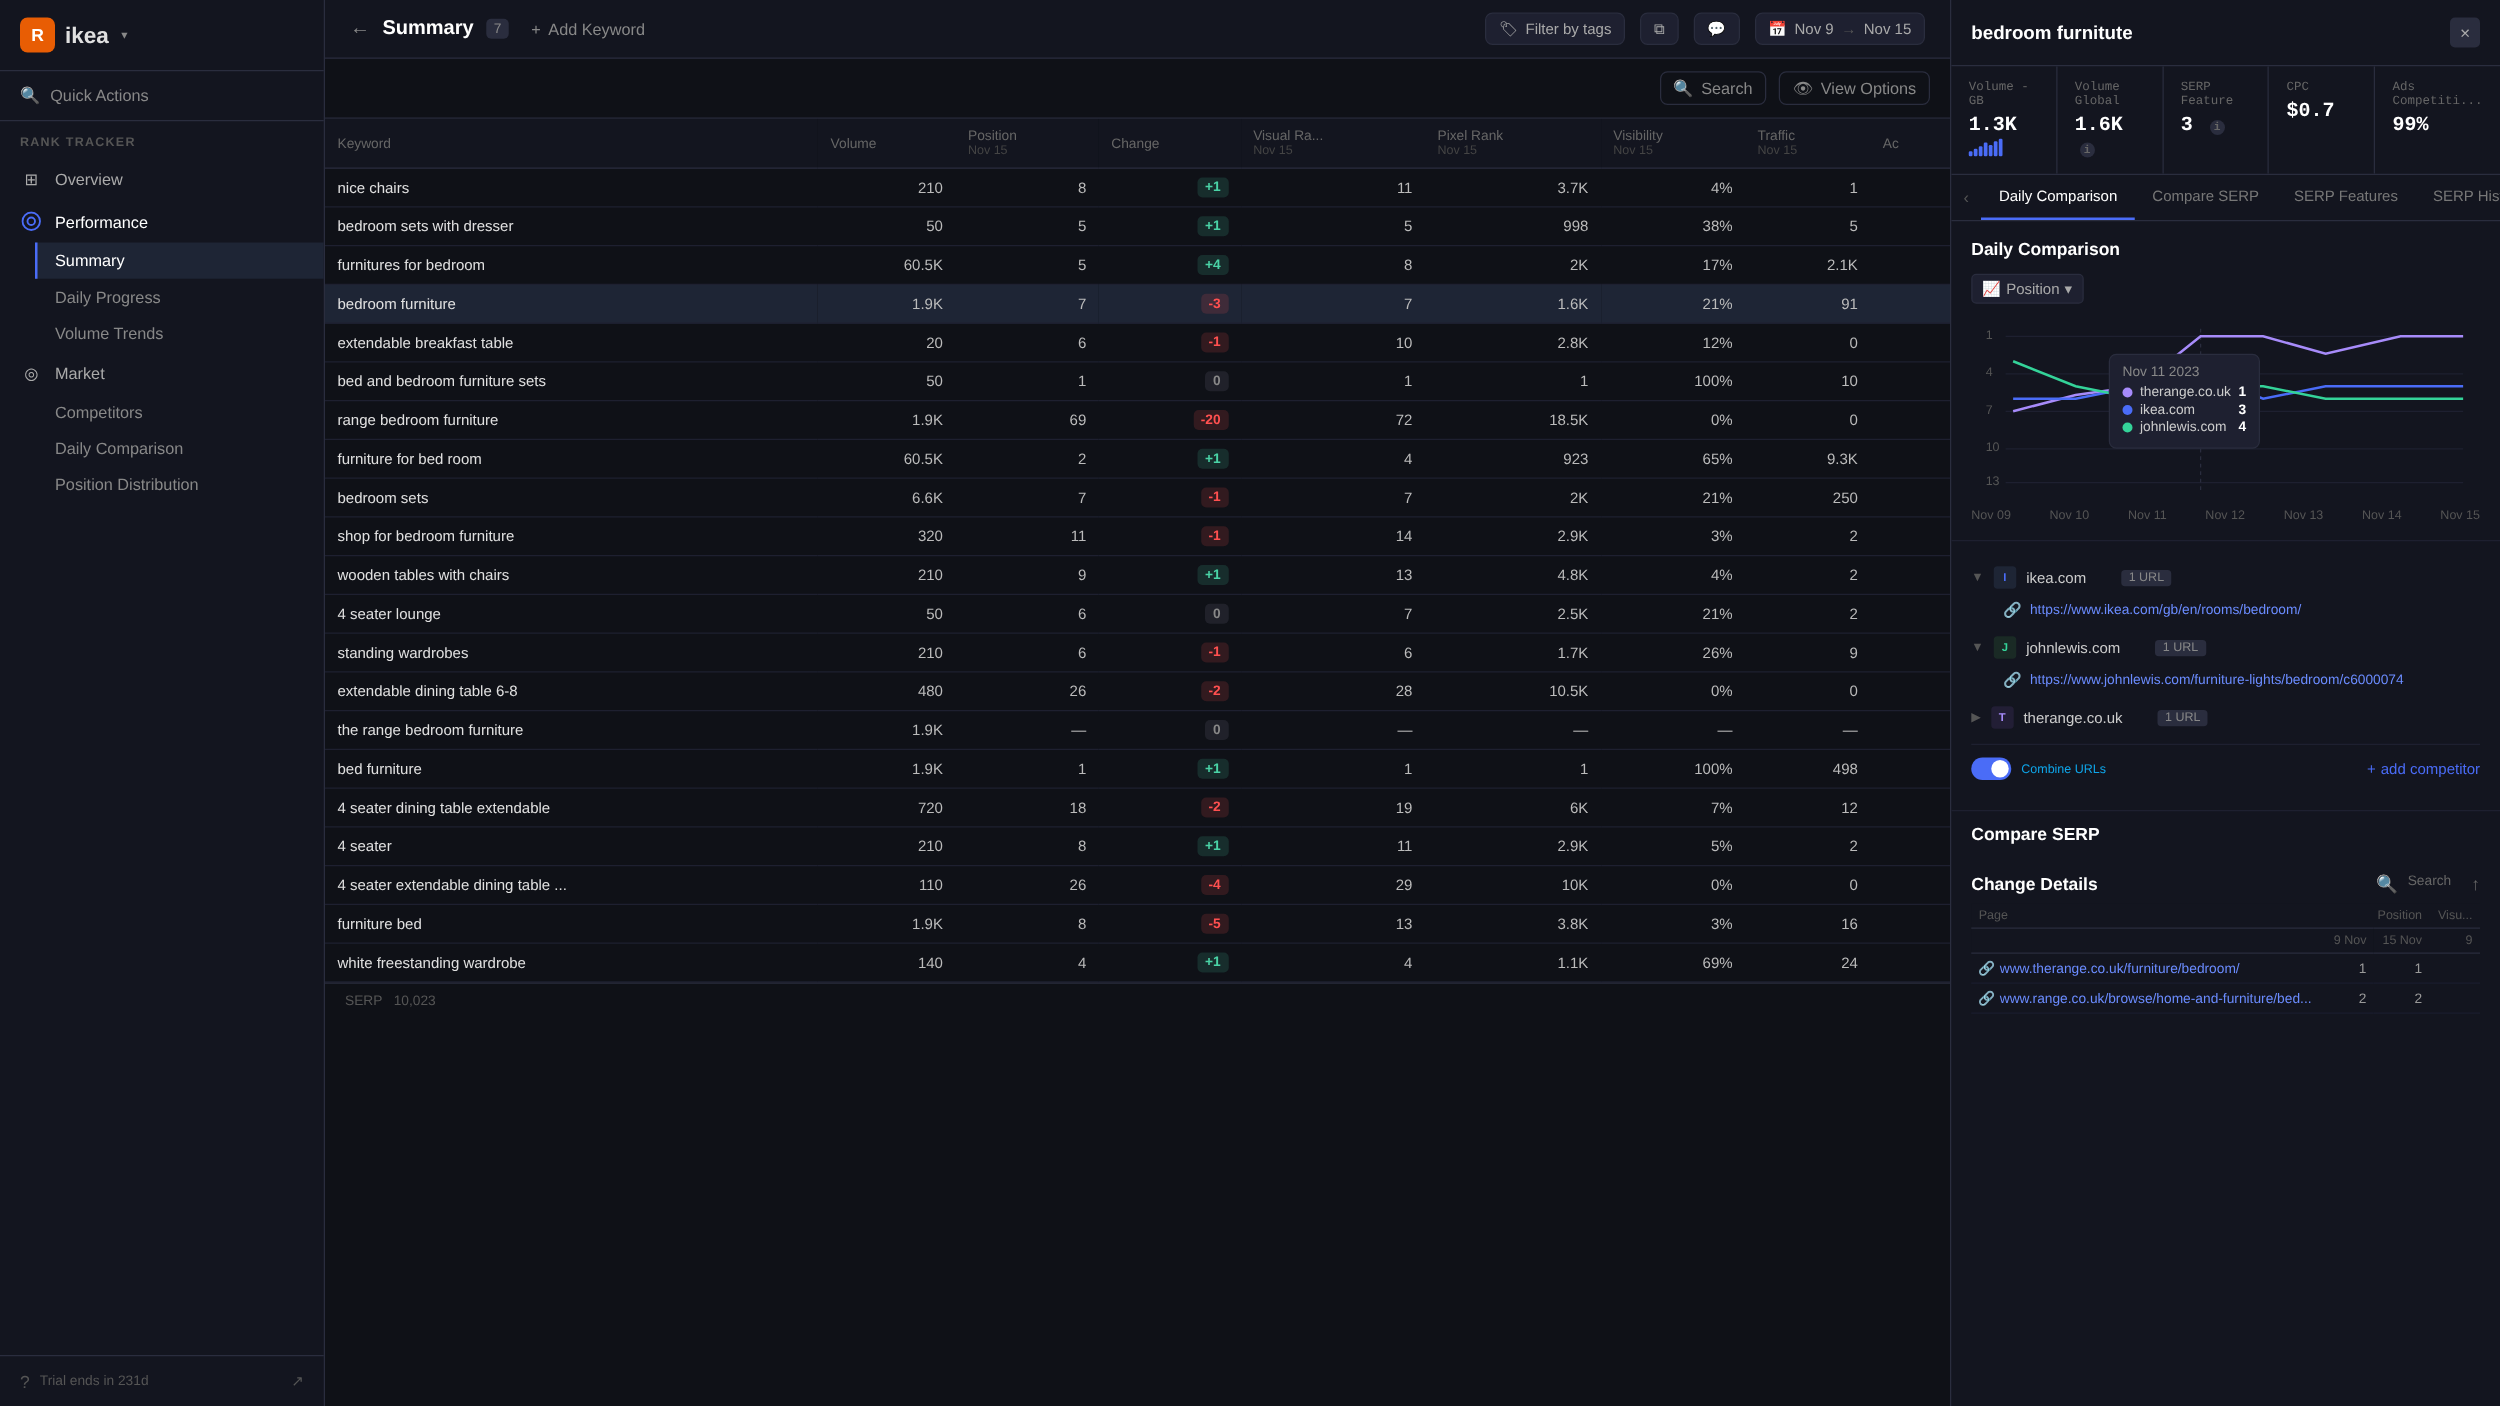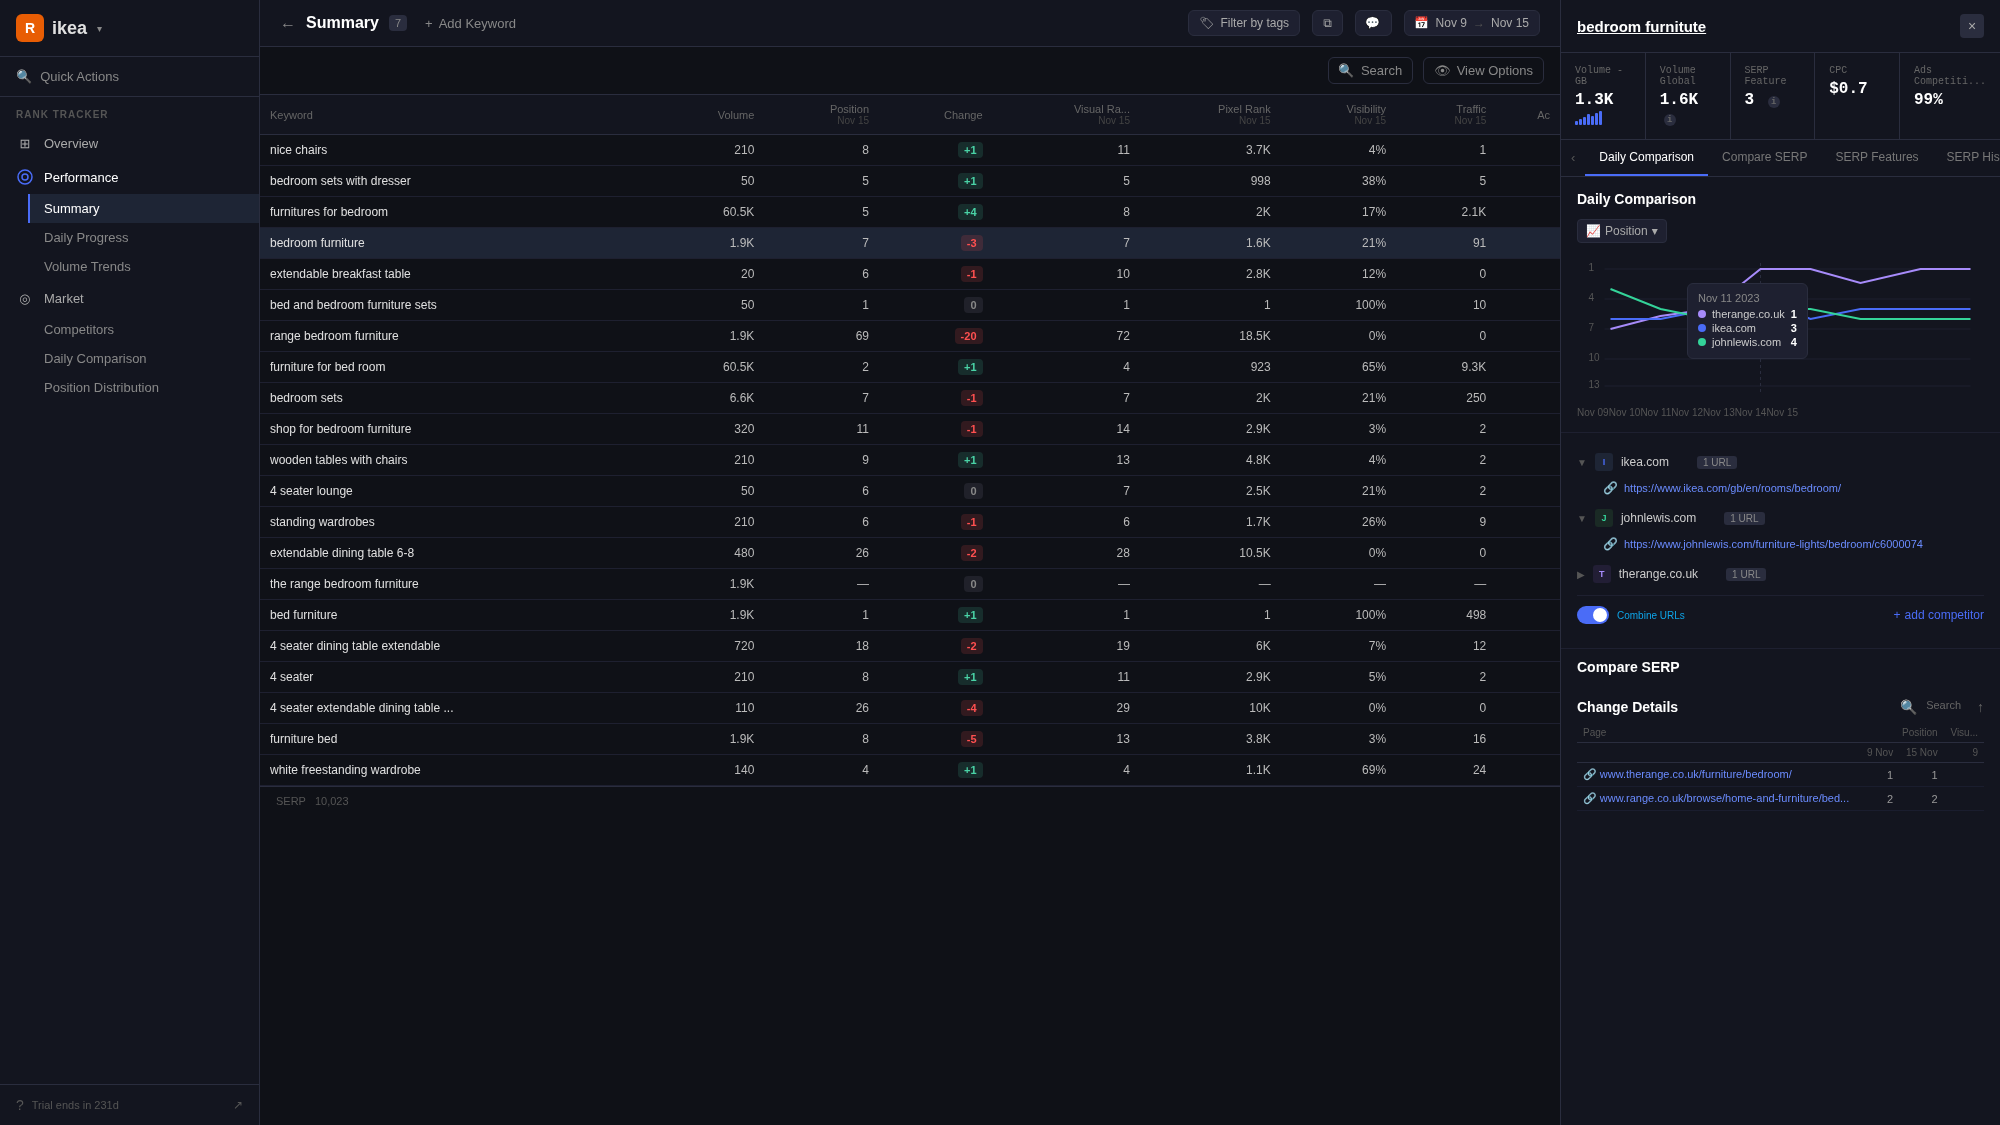--- a/index.html
+++ b/index.html
@@ -212,7 +212,7 @@
       padding: 14px 16px;
       border-bottom: 1px solid #2a2d3e;
     }
-    .panel-title { font-size: 15px; font-weight: 600; color: #fff; text-decoration: underline; }
+    .panel-title { font-size: 15px; font-weight: 600; color: #fff; }
     .panel-close {
       width: 24px; height: 24px;
       background: #2a2d3e; border-radius: 4px;

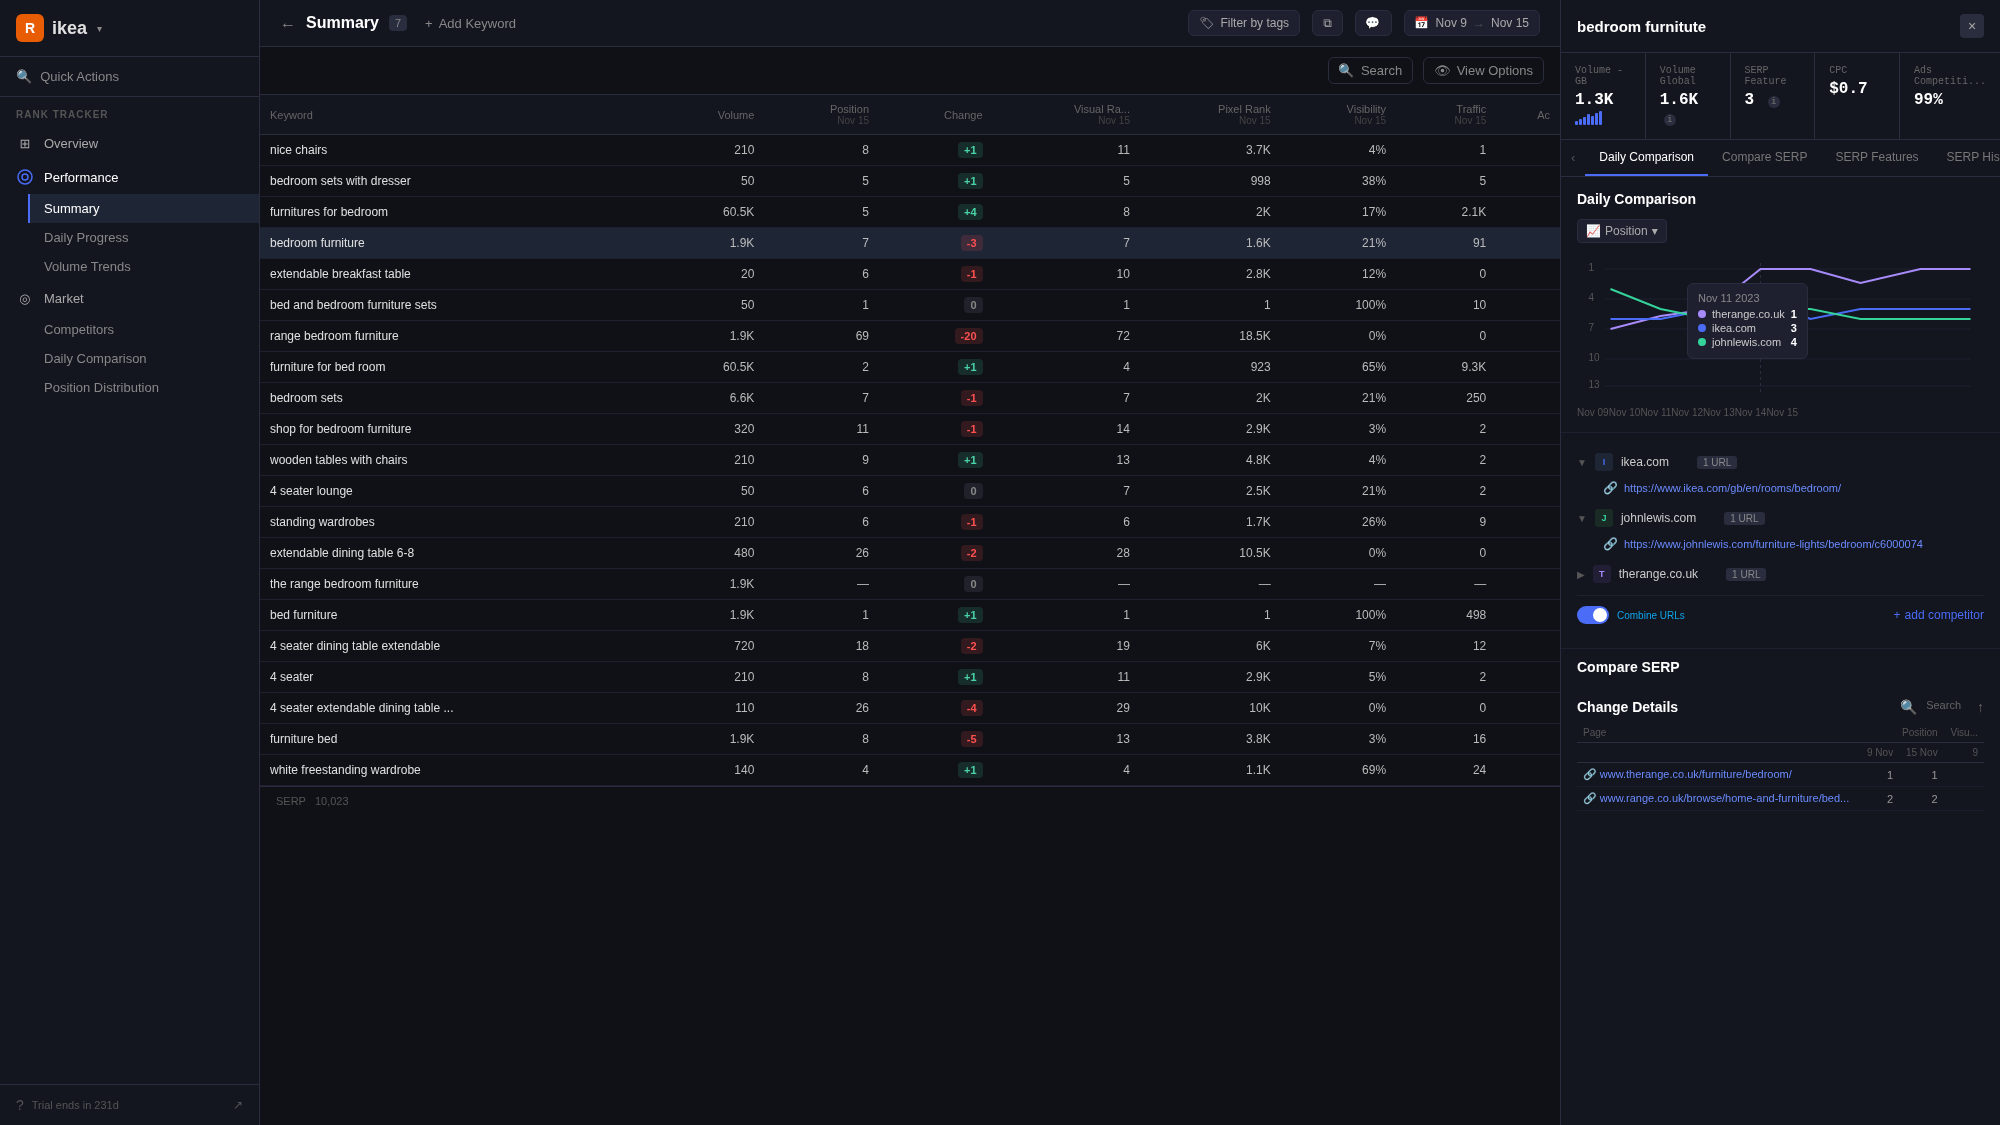--- a/index.html
+++ b/index.html
@@ -158,7 +158,7 @@
       font-weight: 500;
       padding: 8px 10px;
       border-bottom: 1px solid #2a2d3e;
-      text-align: right;
+      text-align: left;
       white-space: nowrap;
     }
     thead th:first-child { text-align: left; }

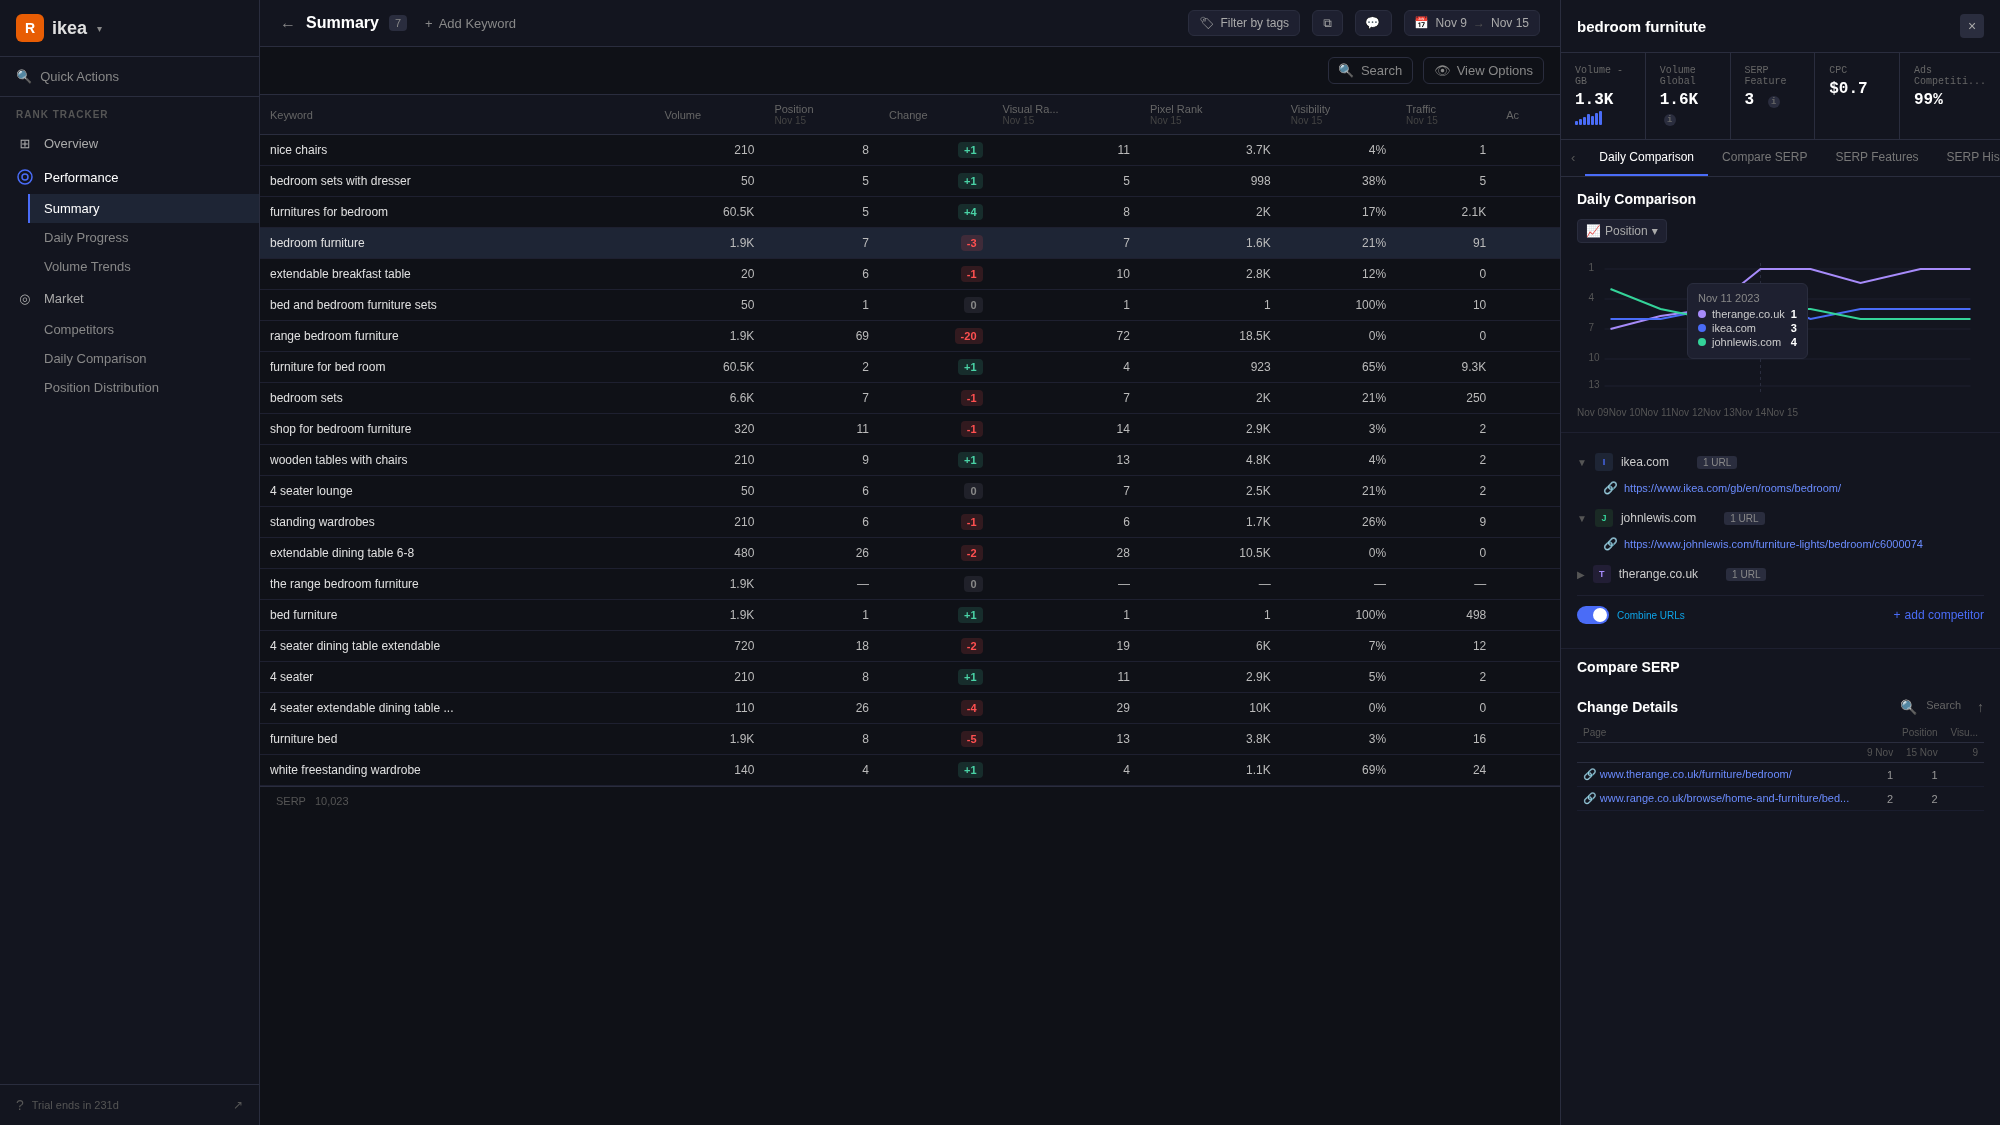--- a/index.html
+++ b/index.html
@@ -304,7 +304,7 @@
     .tt-val { color: #fff; font-weight: 600; }
 
     .chart-x-labels {
-      display: flex; justify-content: flex-start;
+      display: flex; justify-content: space-between;
       padding: 4px 0 0;
       font-size: 10px; color: #555;
     }

